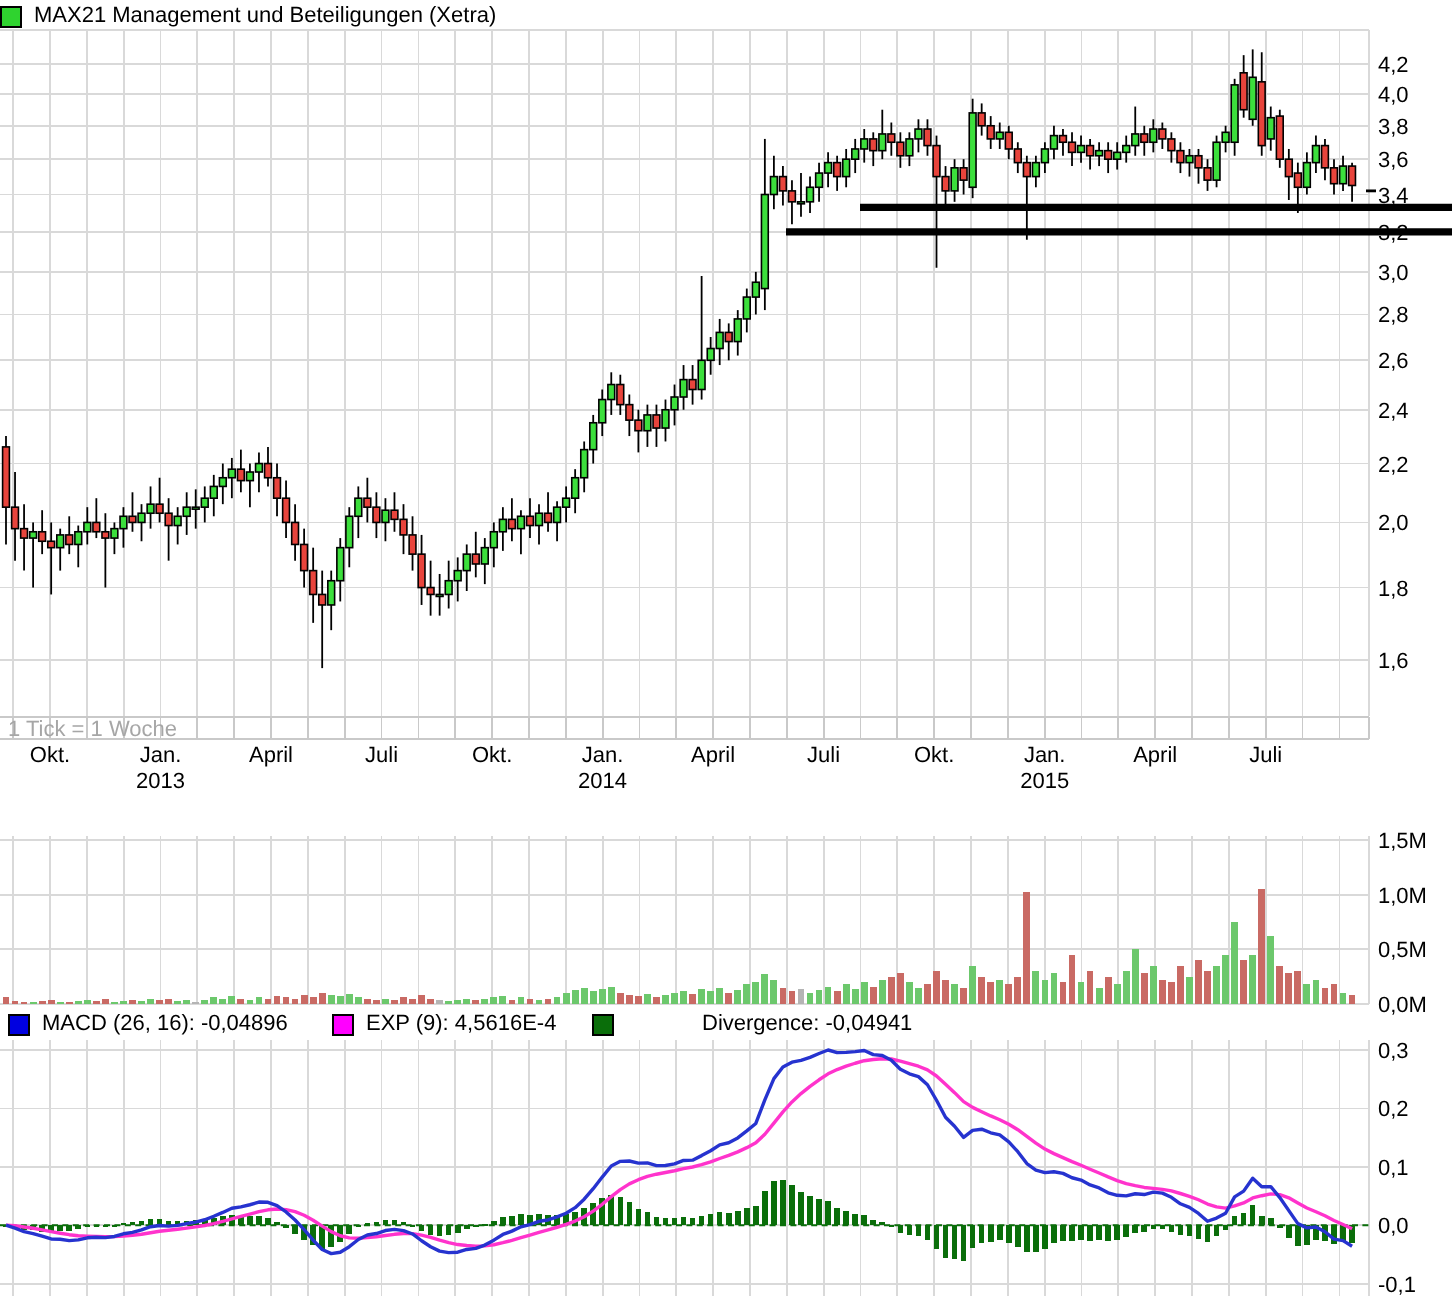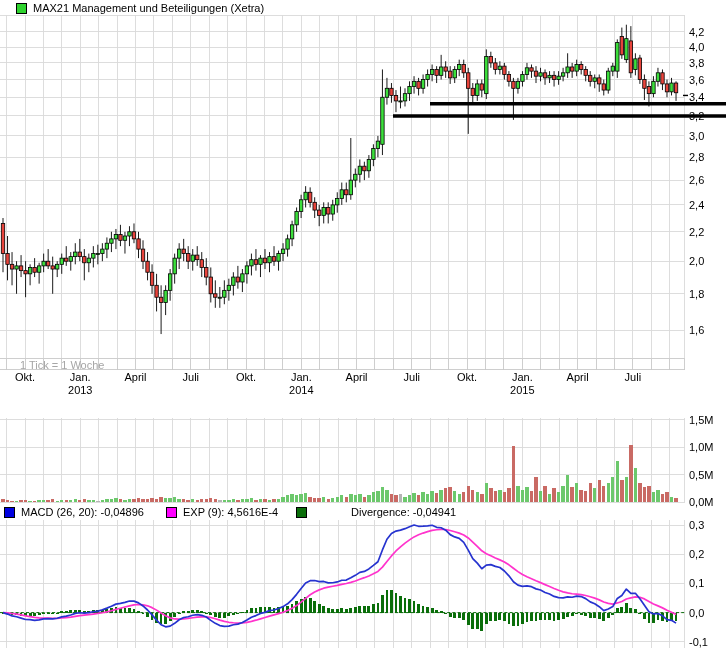--- a/index.html
+++ b/index.html
@@ -864,7 +864,7 @@
       </g>
     </svg>
 
-  <div class="legend" style="left:16px;top:2px;">
+  <div class="legend" style="left:0;top:2px;">
     <span class="swatch" style="background: rgb(47, 211, 47);"></span>
     <span>MAX21 Management und Beteiligungen (Xetra)</span>
   </div>

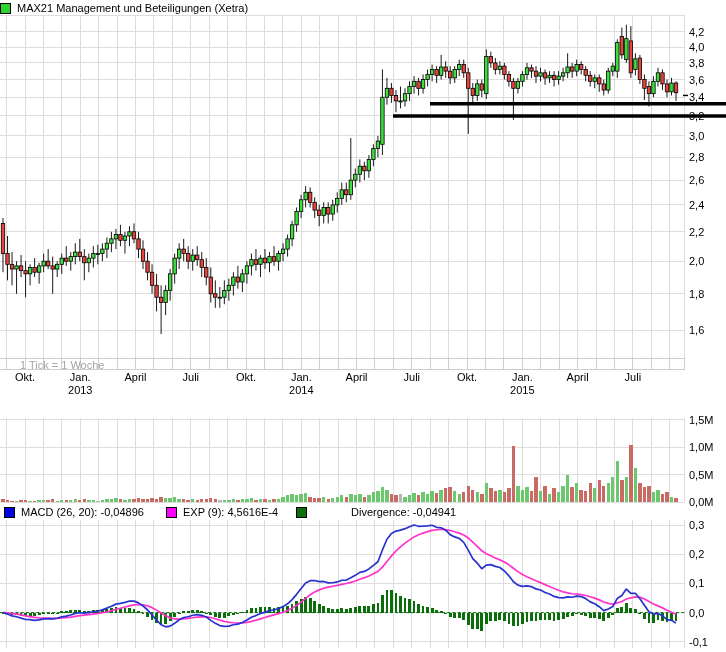--- a/index.html
+++ b/index.html
@@ -8,7 +8,7 @@
   svg{position:absolute;left:0;top:0;}
   .legend{position:absolute;display:flex;align-items:center;gap:6px;font-size:11px;color:#000;white-space:nowrap;}
   .swatch{display:inline-block;width:9px;height:9px;border:1px solid #000;flex:0 0 auto;}
-  .tick-note{position:absolute;left:20px;top:359px;font-size:11px;color:#a6a6a6;}
+  .tick-note{position:absolute;left:4px;top:359px;font-size:11px;color:#a6a6a6;}
 </style>
 </head>
 <body>

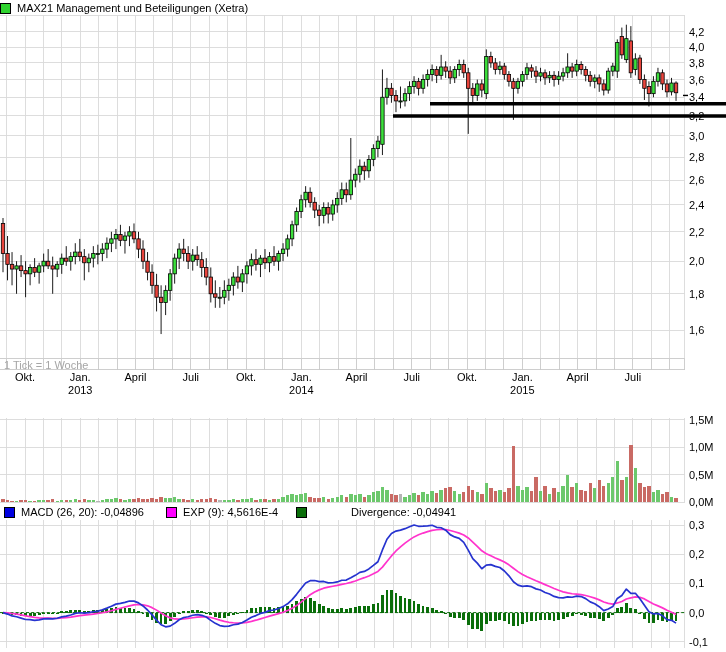--- a/index.html
+++ b/index.html
@@ -874,7 +874,7 @@
 
   <div class="legend" style="left:4px;top:506px;">
     <span class="swatch" style="background: rgb(0, 0, 224);"></span>
-    <span>MACD (26, 20): -0,04896</span>
+    <span>MACD (26, 16): -0,04896</span>
   </div>
   <div class="legend" style="left:166px;top:506px;">
     <span class="swatch" style="background: rgb(255, 0, 255);"></span>

